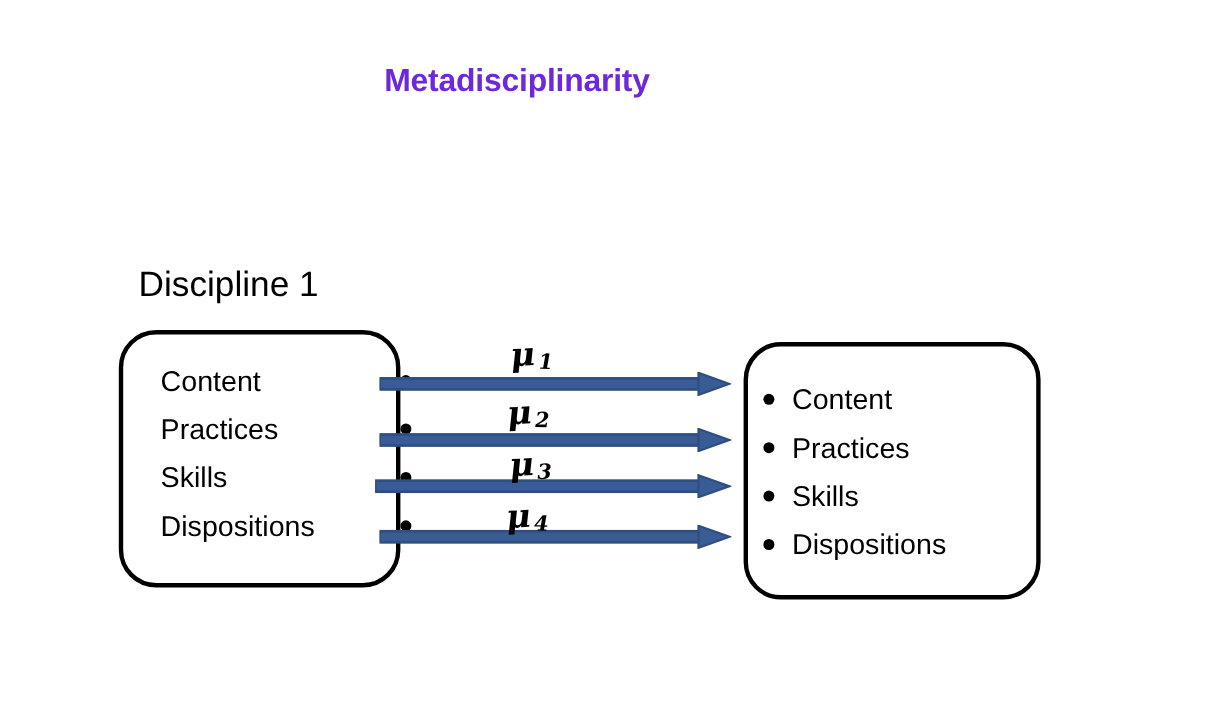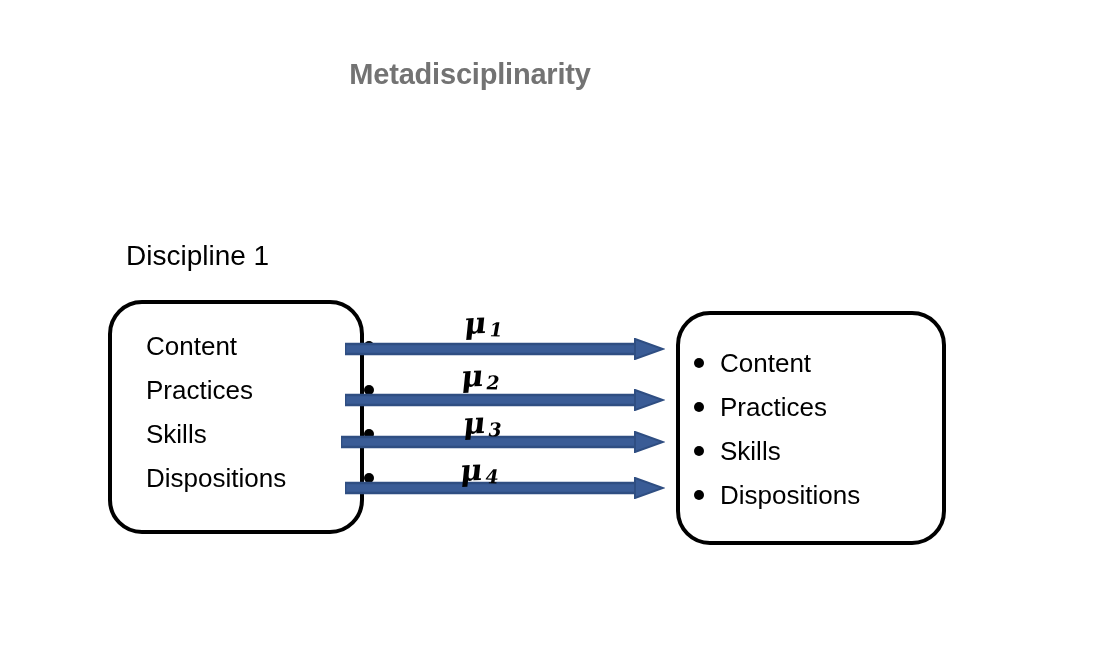--- a/index.html
+++ b/index.html
@@ -25,7 +25,7 @@
     text-align: center;
     font-size: 29px;
     font-weight: bold;
-    color: #737373;
+    color: #6d28d9;
     letter-spacing: -0.2px;
   }
 

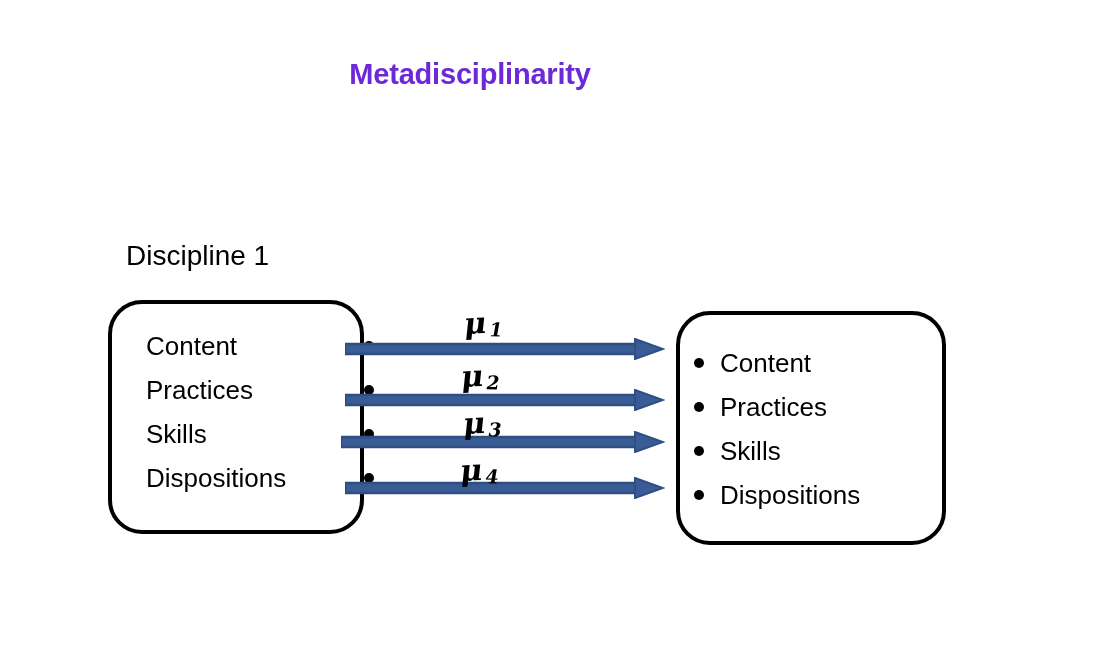--- a/index.html
+++ b/index.html
@@ -32,7 +32,7 @@
   
   .discipline-caption {
     position: absolute;
-    font-size: 28px;
+    font-size: 32px;
     color: #000000;
     white-space: nowrap;
   }

